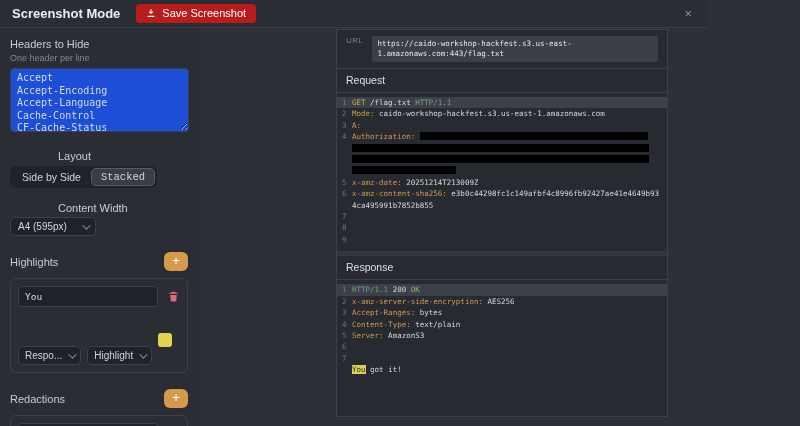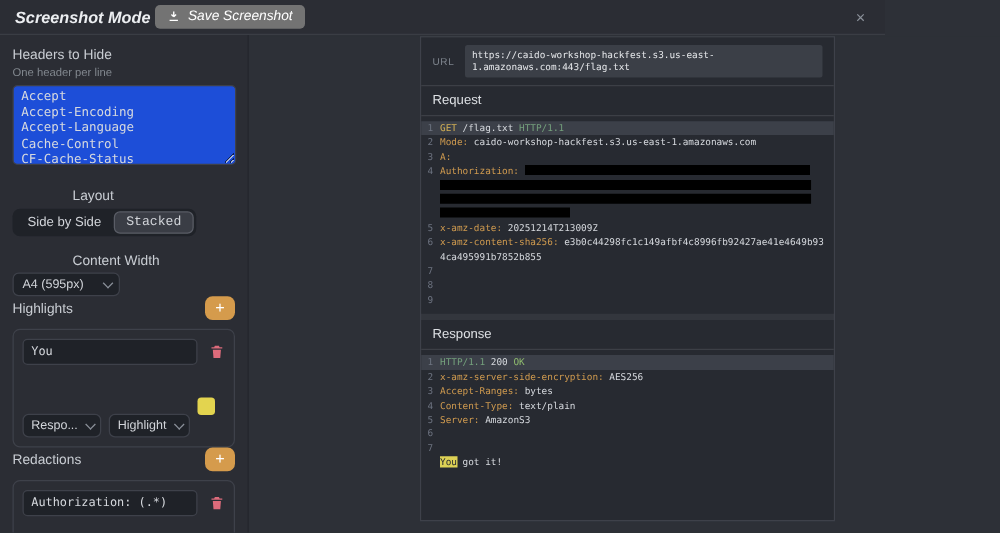--- a/index.html
+++ b/index.html
@@ -8,7 +8,7 @@
 
   
   .topbar { position:absolute; left:0; top:0; width:708px; height:28px; background:#2b2d34;
-            border-bottom:1px solid #3a3d44; display:flex; align-items:center; padding:0 12px; gap:4px; z-index:3;font-style:italic; }
+            border-bottom:1px solid #3a3d44; display:flex; align-items:center; padding:0 12px; gap:16px; z-index:3; }
   .tb-title { font-size:13px; font-weight:bold; color:#eceef1; }
   .save-btn { display:flex; align-items:center; gap:6px; color:#fff; font-size:11px;
               padding:3px 10px 4px; border-radius:4px; cursor:pointer; }

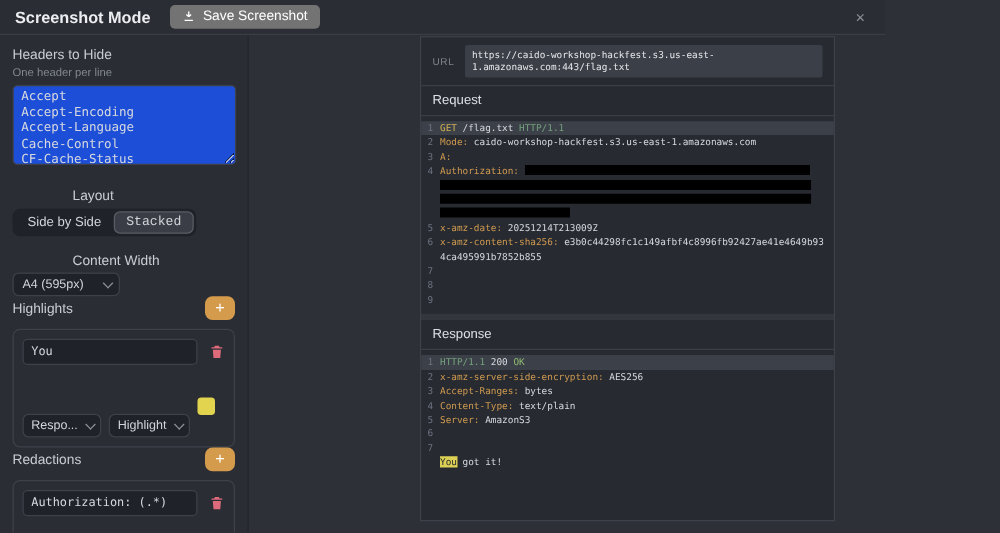--- a/index.html
+++ b/index.html
@@ -73,7 +73,7 @@
 
 <div class="topbar">
   <span class="tb-title">Screenshot Mode</span>
-  <div class="save-btn" style="background: #737373;">
+  <div class="save-btn" style="background: #b91c1c;">
     <svg width="10" height="10" viewBox="0 0 24 24">
       <path d="M12 3v10m0 0l-4.5-4.5M12 13l4.5-4.5M4 20h16" stroke="#fff" stroke-width="2.6" fill="none"></path>
     </svg>

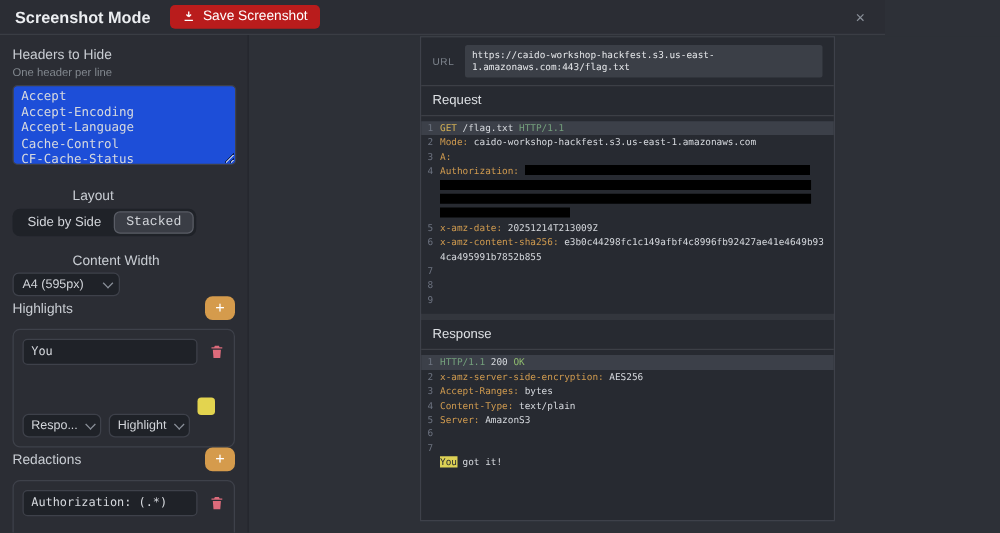--- a/index.html
+++ b/index.html
@@ -49,7 +49,7 @@
            border:1px solid #3e414a; display:flex; flex-direction:column; gap:5px; z-index:2; }
   .pcard { background:#272a31; }
   .pcard.bottom { flex:1; }
-  .url-row { display:flex; align-items:center; gap:8px; padding:6px 9px; border-bottom:1px solid #3c3f46; }
+  .url-row { display:flex; gap:8px; padding:6px 9px; border-bottom:1px solid #3c3f46; }
   .url-label { font-size:8px; color:#7d838c; letter-spacing:.5px; flex:none; }
   .url-box { flex:1; background:#3b3f47; border-radius:2px; padding:3px 6px;
              font-family:"DejaVu Sans Mono",monospace; font-size:7.5px; line-height:10px; color:#e5e7ea;

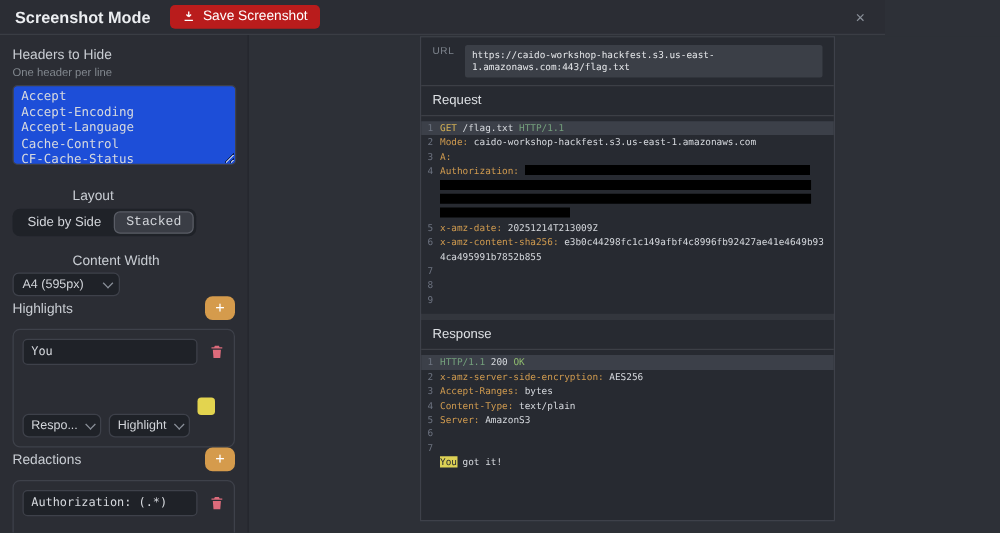--- a/index.html
+++ b/index.html
@@ -32,7 +32,7 @@
   .cw-select { width:86px; margin-top:1px; }
   .chev { width:6px; height:6px; border-right:1.4px solid #8b919a; border-bottom:1.4px solid #8b919a;
           transform:rotate(45deg) translateY(-2px); flex:none; margin-left:6px; }
-  .sec-row { display:flex; justify-content:space-between; align-items:center; margin-bottom:7px; }
+  .sec-row { display:flex; justify-content:space-between; align-items:center; margin-top:16px; margin-bottom:7px; }
   .plus-btn { width:24px; height:19px; border-radius:6px; color:#fff; font-size:13px; line-height:18px;
               text-align:center; cursor:pointer; }
   .card { border:1px solid #3e414a; border-radius:6px; padding:7px; display:flex; flex-direction:column; gap:7px; }

